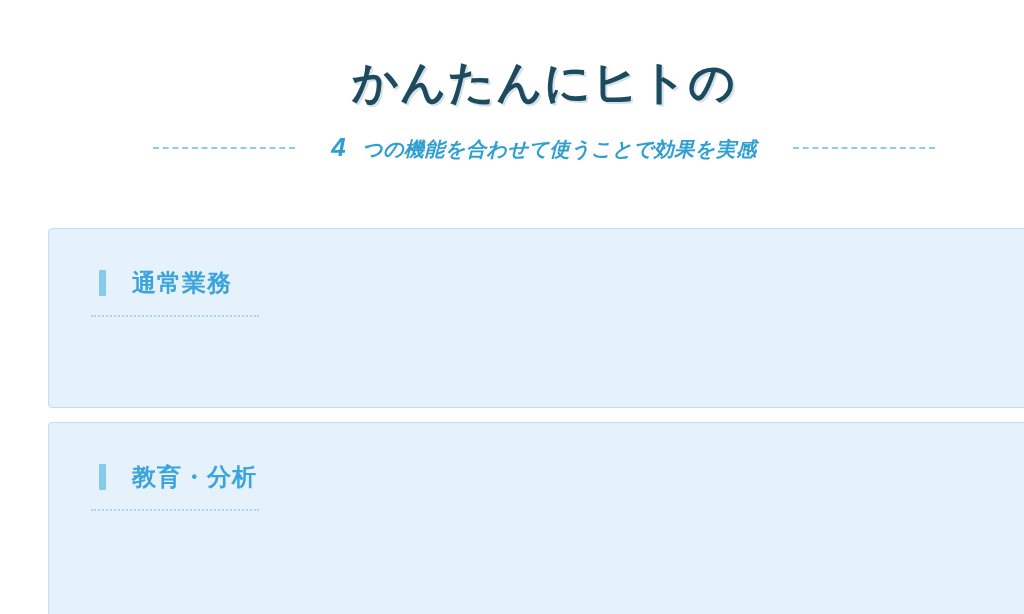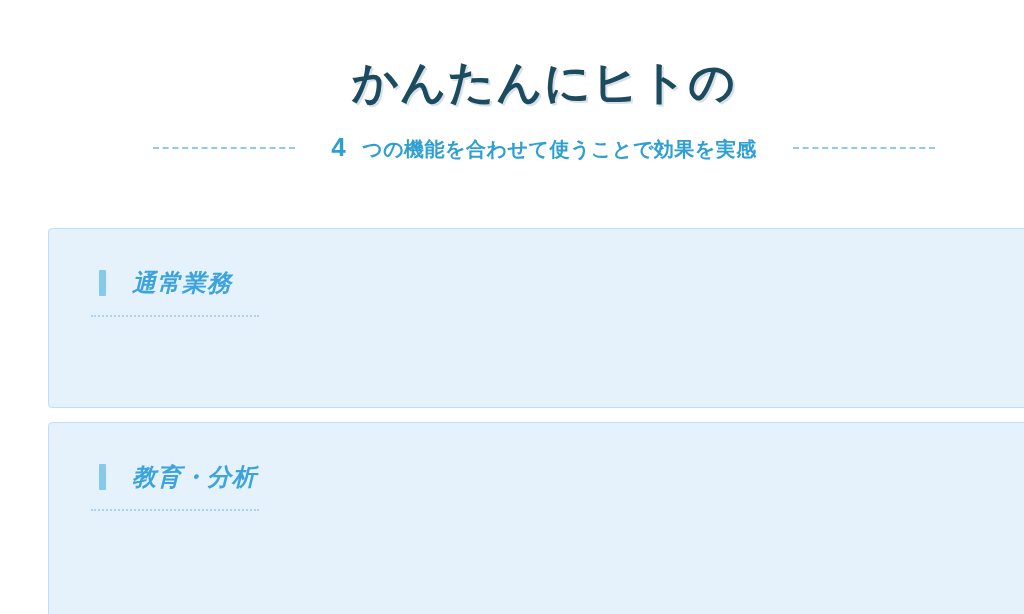--- a/index.html
+++ b/index.html
@@ -22,7 +22,7 @@
     margin-top: 14px;
   }
   .dash-line { width:142px; height:0; border-top: 2px dashed #8fcbe8; }
-  .subtitle { font-size:20px; font-weight:700; color:#2f9fd2; white-space:nowrap; letter-spacing:.5px; }
+  .subtitle { font-size:20px; font-weight:700; color:#2f9fd2; white-space:nowrap; letter-spacing:.5px;font-style:italic; }
   .subtitle .big4 { font-size:26px; font-weight:800; }
 
   

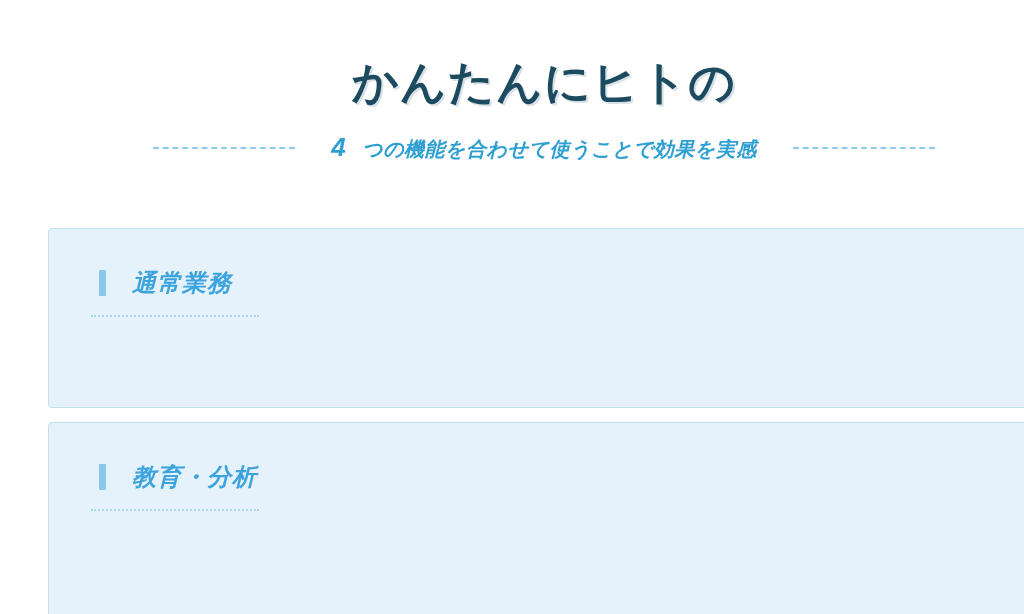--- a/index.html
+++ b/index.html
@@ -34,7 +34,7 @@
   #panel-edu    { top:390px; height:206px; }
 
   .sec-head { position:absolute; left:26px; top:14px; }
-  .sec-head-row { display:flex; align-items:center; gap:10px;font-style:italic; }
+  .sec-head-row { display:flex; align-items:center; gap:10px; }
   .sec-bar { width:7px; height:26px; background:#86c9ea; border-radius:1px; }
   .sec-title { font-size:24px; font-weight:800; color:#3ba3dd; letter-spacing:1px; white-space:nowrap; }
   .sec-dots { margin-top:7px; width:168px; height:0; border-top:2px dotted #a9d6ee; }

